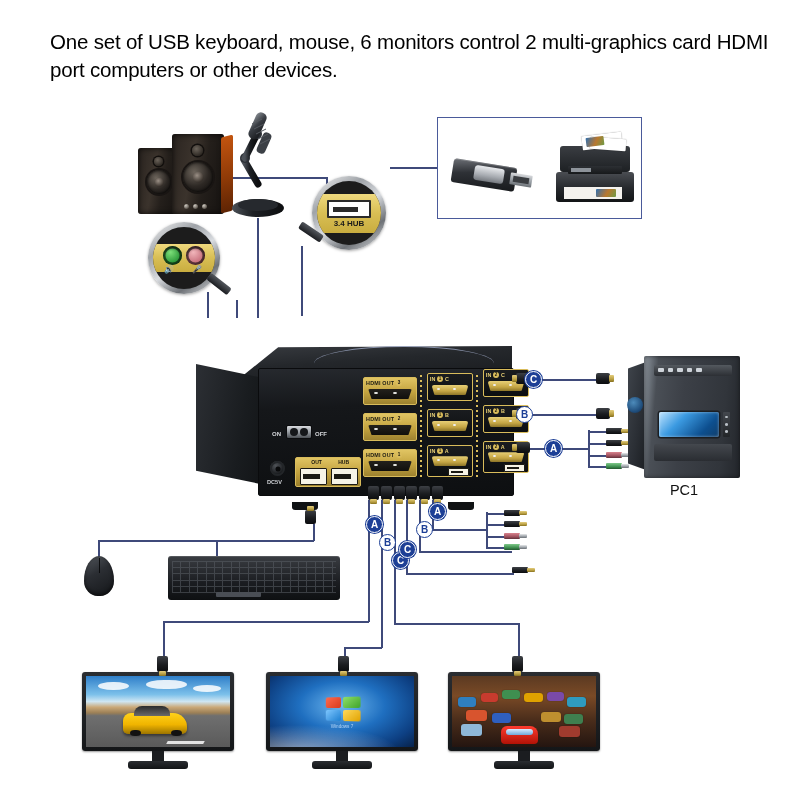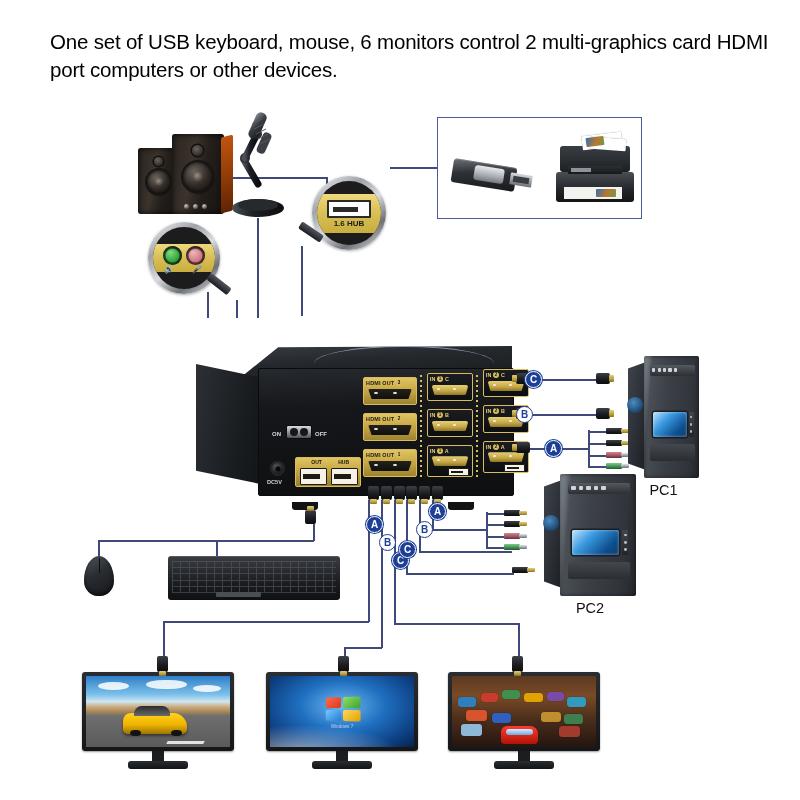--- a/index.html
+++ b/index.html
@@ -376,7 +376,7 @@
     <div class="mag-face">
       <div class="mag-band" style="top:20%;height:62%;"></div>
       <div class="usb-port"></div>
-      <div class="hub-lbl">1.6 HUB</div>
+      <div class="hub-lbl">3.4 HUB</div>
     </div>
     <div class="abs" style="left:-14px;top:52px;width:26px;height:8px;transform:rotate(34deg);
          background:linear-gradient(180deg,#52565c,#1c1e22);border-radius:2px;"></div>

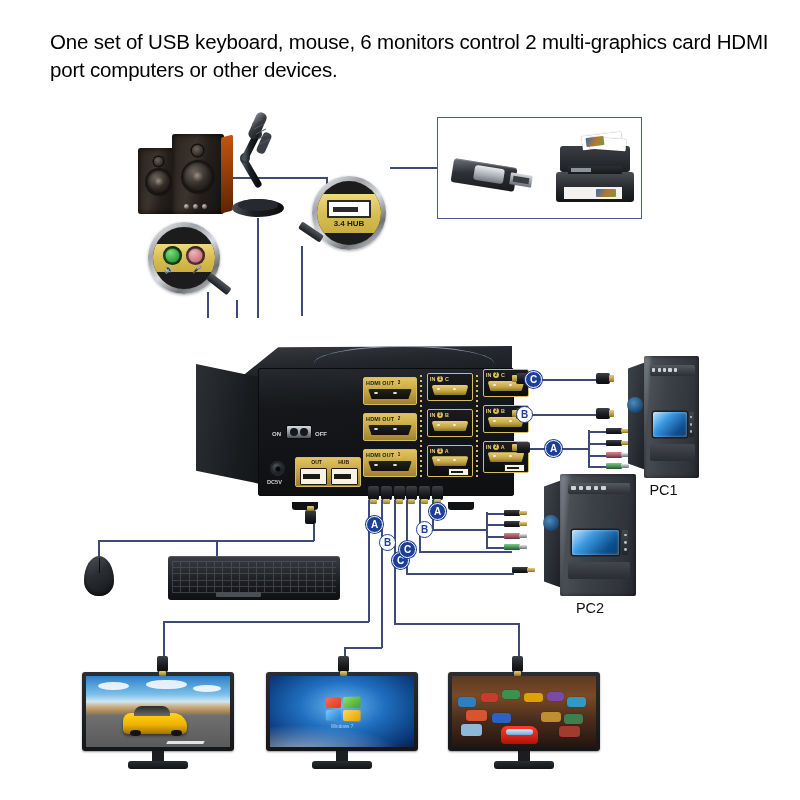--- a/index.html
+++ b/index.html
@@ -575,7 +575,7 @@
       <div class="pin"></div>
     </div>
 
-  <div class="tower abs" style="left:628px;top:356px;width:71px;height:122px;">
+  <div class="tower abs" style="left:628px;top:356px;width:112px;height:122px;">
     <div class="tw-side"></div>
     <div class="tw-fan" style="top:34%;"></div>
     <div class="tw-front">

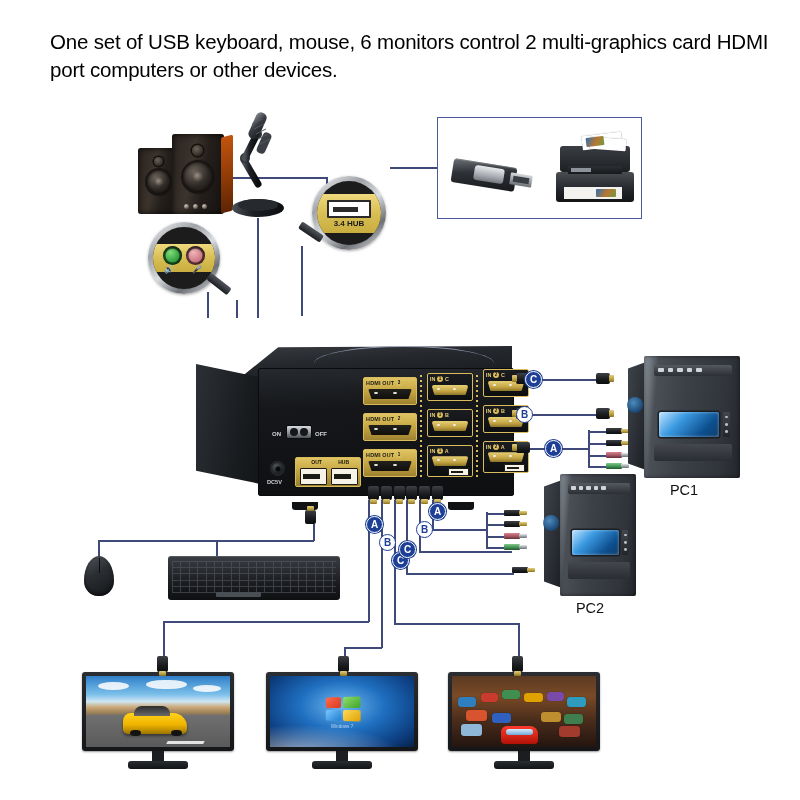--- a/index.html
+++ b/index.html
@@ -597,27 +597,6 @@
     <div class="tw-label" style="top:126px;">PC1</div>
   </div>
 
-  <div class="tower abs" style="left:544px;top:474px;width:92px;height:122px;">
-    <div class="tw-side"></div>
-    <div class="tw-fan" style="top:34%;"></div>
-    <div class="tw-front">
-      <div class="tw-bay">
-          <i style="left:6%;"></i>
-          <i style="left:18%;"></i>
-          <i style="left:30%;"></i>
-          <i style="left:42%;"></i>
-          <i style="left:54%;"></i>
-        </div>
-      <div class="tw-win"></div>
-      <div class="tw-btns">
-          <i style="top:14%;"></i>
-          <i style="top:44%;"></i>
-          <i style="top:74%;"></i>
-        </div>
-      <div class="tw-lower"></div>
-    </div>
-    <div class="tw-label" style="top:126px;">PC2</div>
-  </div>
 
   <div class="abs" id="mouse">
     <div class="ms-body"></div>

